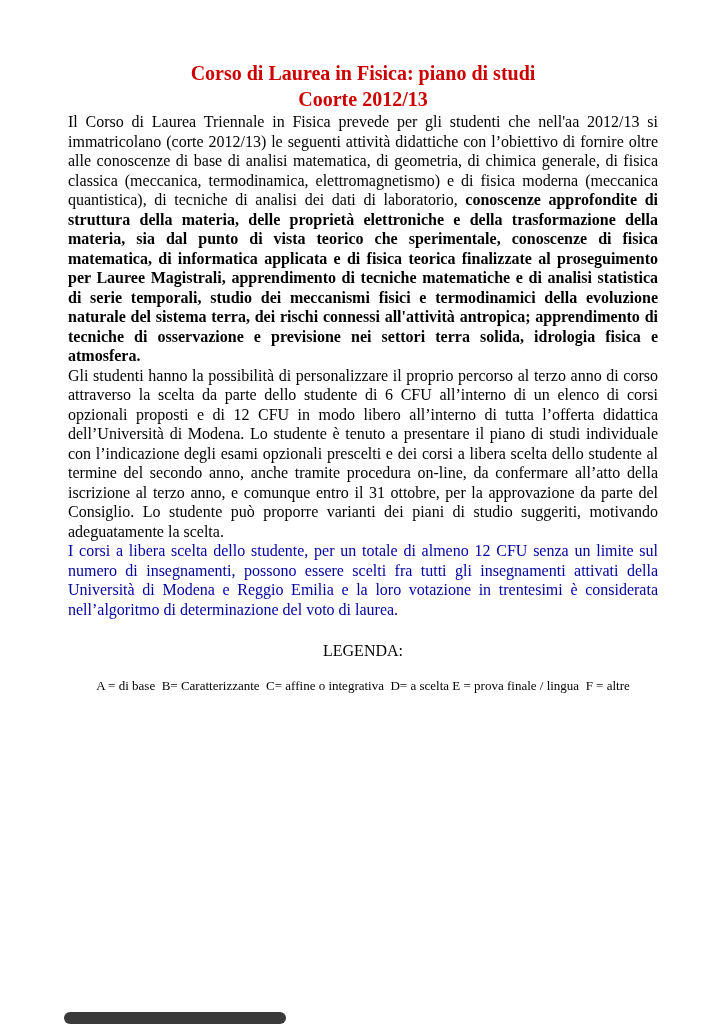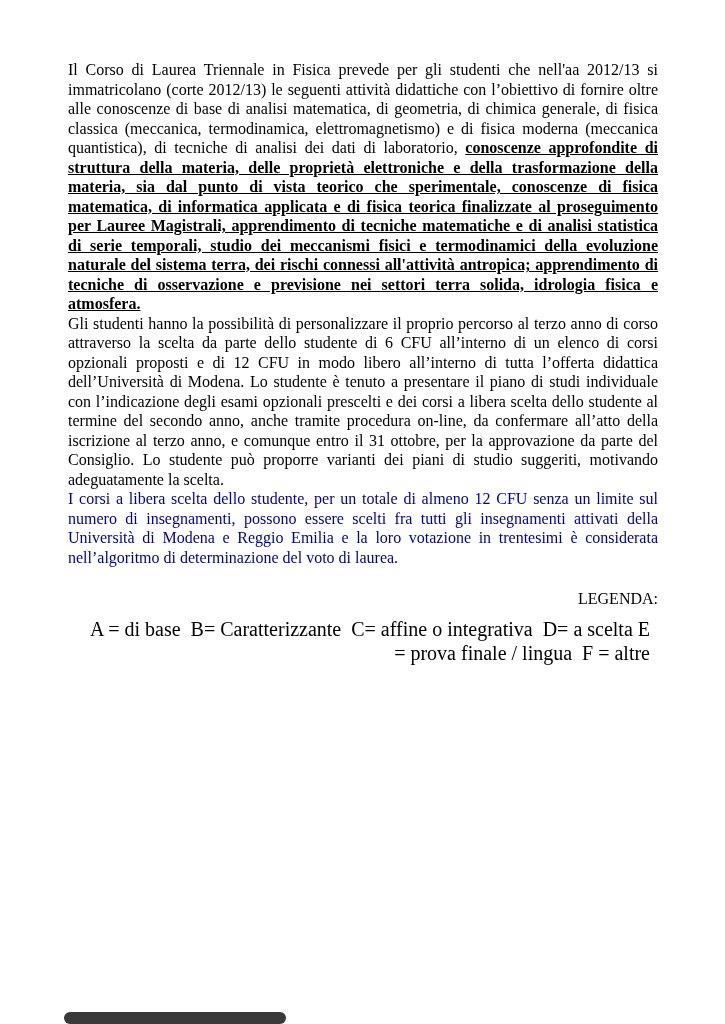--- a/index.html
+++ b/index.html
@@ -77,6 +77,7 @@
 <div class="page">
   <div class="content">
 
+    <h1 class="doc-title">Corso di Laurea in Fisica: piano di studi</h1>
 
 
     <p class="body-par"><span>Il Corso di Laurea Triennale in Fisica prevede per gli studenti che nell'aa 2012/13 si immatricolano (corte 2012/13)  le seguenti attività didattiche con l’obiettivo di fornire oltre alle conoscenze di base di analisi matematica, di geometria, di chimica generale, di fisica classica (meccanica, termodinamica, elettromagnetismo) e di fisica moderna (meccanica quantistica), di tecniche di analisi dei dati di laboratorio,  </span><span class="bold">conoscenze approfondite di  struttura della materia, delle proprietà elettroniche e della trasformazione della materia, sia dal punto di vista teorico che sperimentale, conoscenze di fisica matematica, di informatica applicata e di fisica teorica finalizzate al proseguimento per Lauree Magistrali, apprendimento di tecniche matematiche e di analisi statistica di serie temporali, studio dei meccanismi fisici e termodinamici della evoluzione naturale del sistema terra, dei rischi connessi all'attività antropica; apprendimento di tecniche di osservazione e previsione nei settori terra solida, idrologia fisica e atmosfera.</span></p>

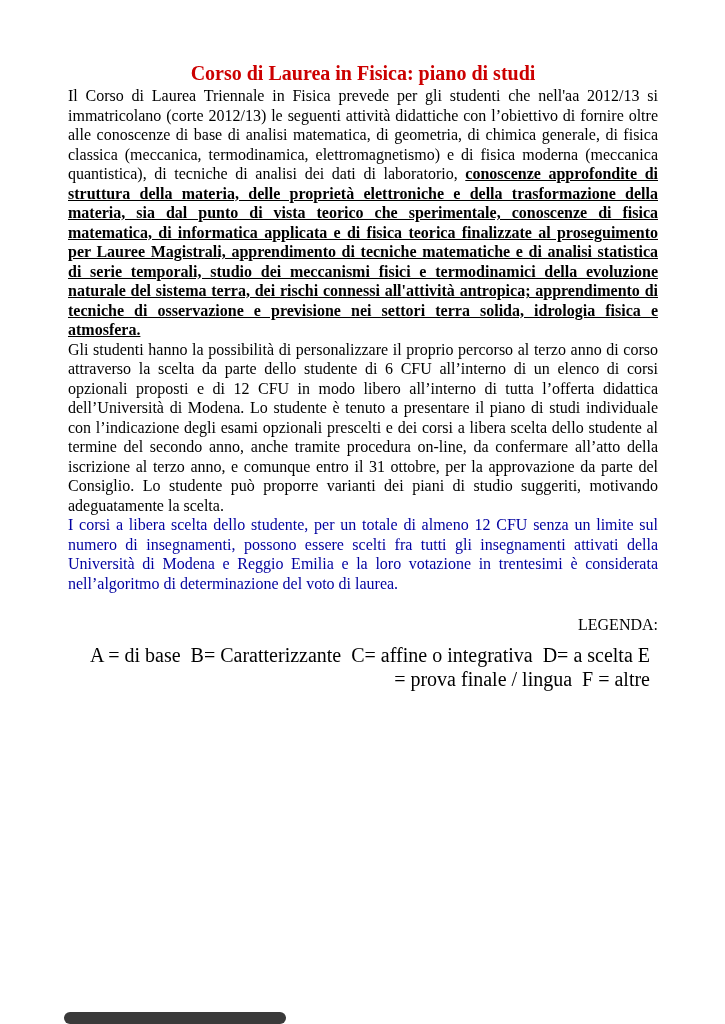--- a/index.html
+++ b/index.html
@@ -79,6 +79,7 @@
 
     <h1 class="doc-title">Corso di Laurea in Fisica: piano di studi</h1>
 
+    <h2 class="doc-subtitle">Coorte 2012/13</h2>
 
     <p class="body-par"><span>Il Corso di Laurea Triennale in Fisica prevede per gli studenti che nell'aa 2012/13 si immatricolano (corte 2012/13)  le seguenti attività didattiche con l’obiettivo di fornire oltre alle conoscenze di base di analisi matematica, di geometria, di chimica generale, di fisica classica (meccanica, termodinamica, elettromagnetismo) e di fisica moderna (meccanica quantistica), di tecniche di analisi dei dati di laboratorio,  </span><span class="bold">conoscenze approfondite di  struttura della materia, delle proprietà elettroniche e della trasformazione della materia, sia dal punto di vista teorico che sperimentale, conoscenze di fisica matematica, di informatica applicata e di fisica teorica finalizzate al proseguimento per Lauree Magistrali, apprendimento di tecniche matematiche e di analisi statistica di serie temporali, studio dei meccanismi fisici e termodinamici della evoluzione naturale del sistema terra, dei rischi connessi all'attività antropica; apprendimento di tecniche di osservazione e previsione nei settori terra solida, idrologia fisica e atmosfera.</span></p>
 

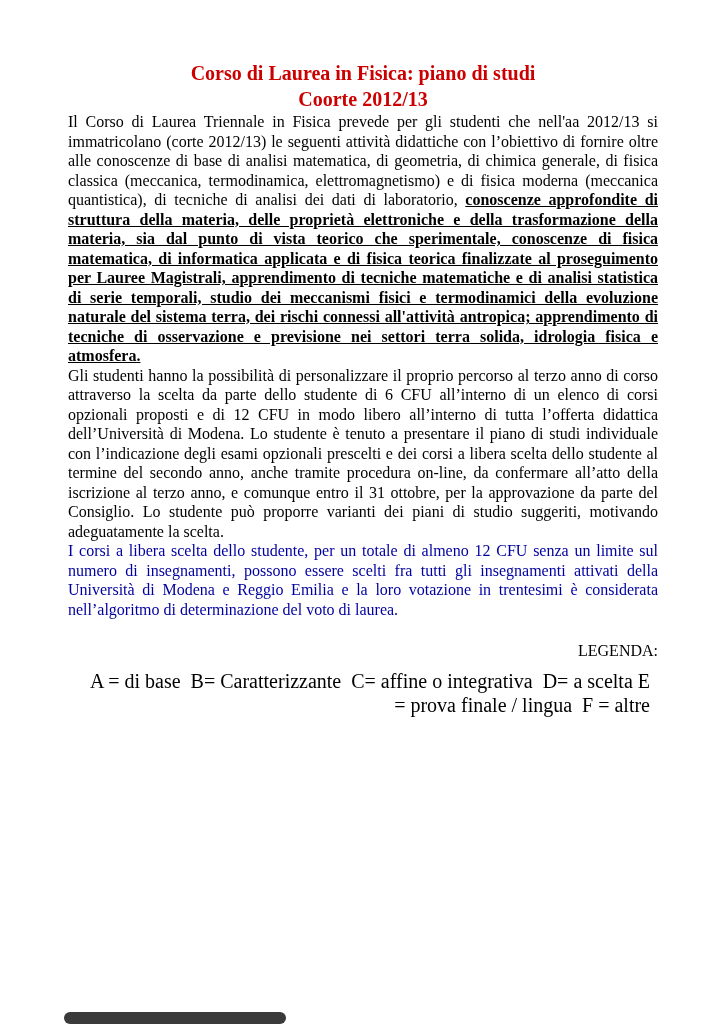--- a/index.html
+++ b/index.html
@@ -39,7 +39,6 @@
   }
   .body-par .bold {
     font-weight: bold;
-    text-decoration: underline;
   }
   .gap {
   }

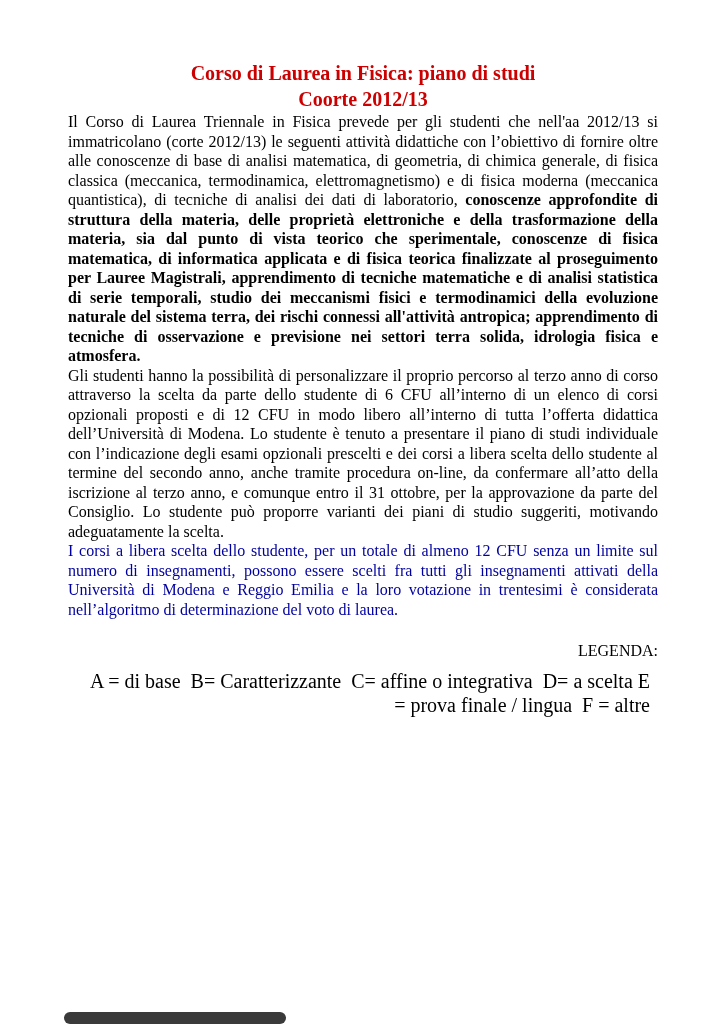--- a/index.html
+++ b/index.html
@@ -51,7 +51,7 @@
     margin-top: 22px;
     font-size: 16px;
     line-height: 1.22;
-    text-align: right;
+    text-align: center;
   }
   .legend-body {
     margin: 8px;

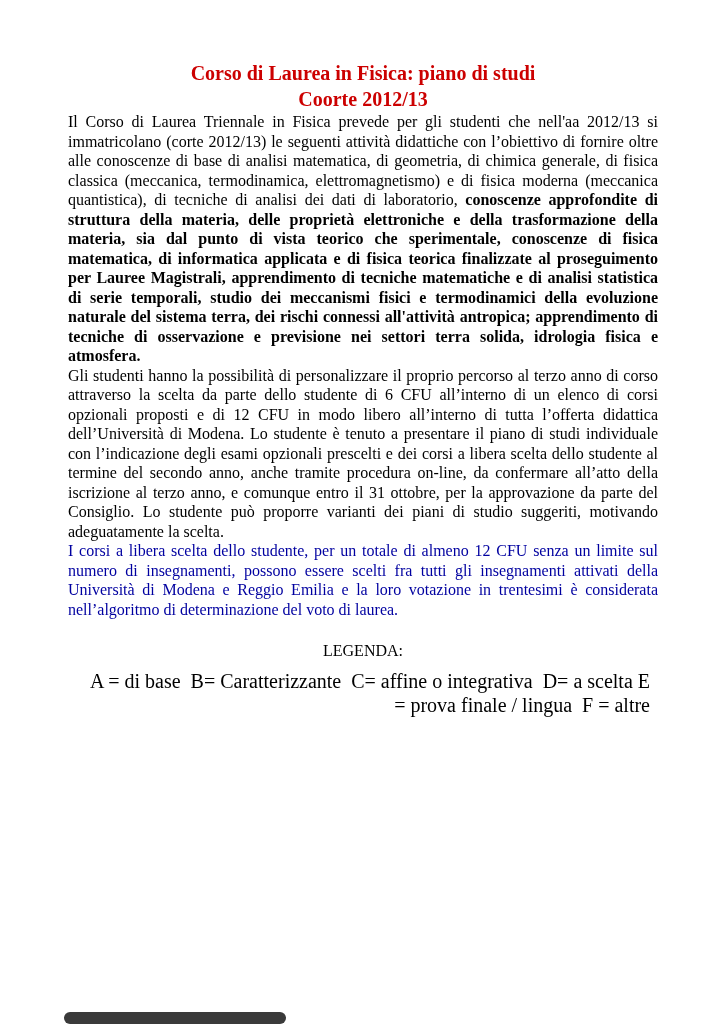--- a/index.html
+++ b/index.html
@@ -54,10 +54,10 @@
     text-align: center;
   }
   .legend-body {
-    margin: 8px;
-    font-size: 20px;
+    margin: 17px;
+    font-size: 13px;
     line-height: 1.22;
-    text-align: right;
+    text-align: center;
     white-space: pre-wrap;
   }
   .scroll-thumb {

